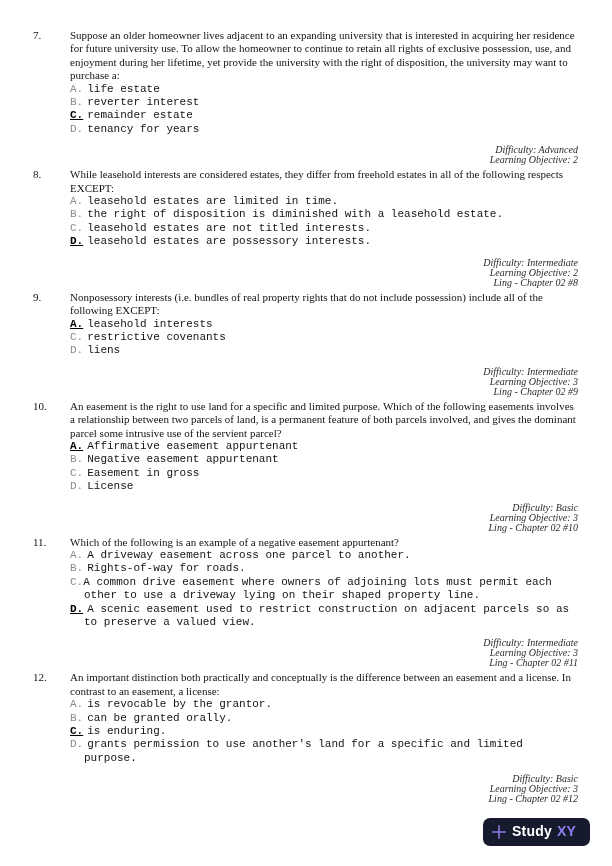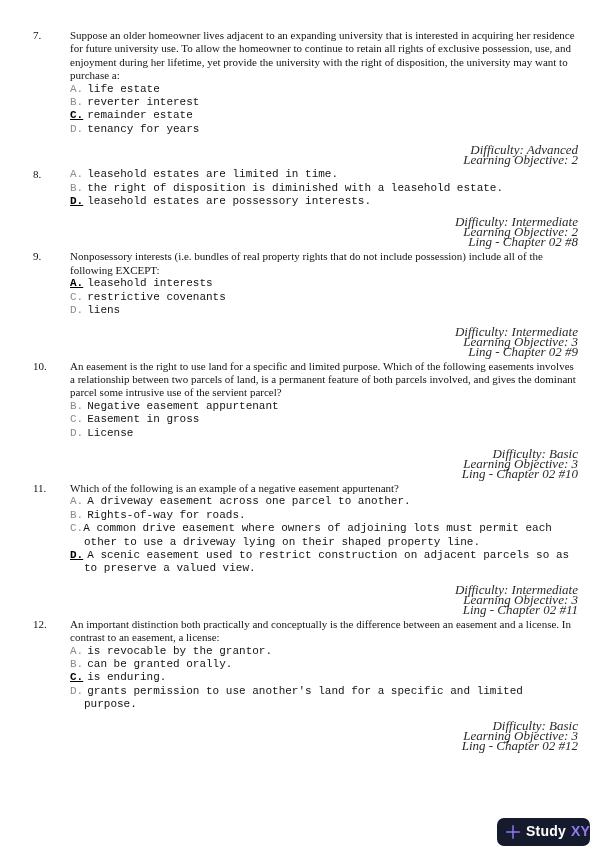--- a/index.html
+++ b/index.html
@@ -33,7 +33,7 @@
   .meta {
     text-align: right;
     font-style: italic;
-    font-size: 13px;
+    font-size: 10px;
     line-height: 10px;
     color: #2a2a2a;
     margin: 9px 0 3px 0;

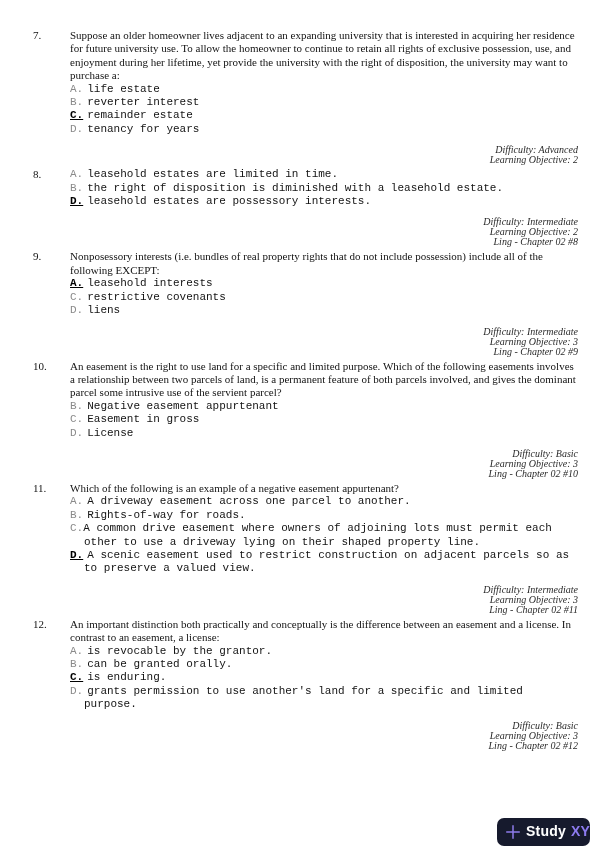--- a/index.html
+++ b/index.html
@@ -81,6 +81,7 @@
   <div class="question">
     <div class="qnum">8.</div>
     <div class="qbody">
+      <div class="qtext">While leasehold interests are considered estates, they differ from freehold estates in all of the following respects EXCEPT:</div>
       <div class="option"><span class="letter">A.</span><span class="otext">leasehold estates are limited in time.</span></div>
       <div class="option"><span class="letter">B.</span><span class="otext">the right of disposition is diminished with a leasehold estate.</span></div>
       <div class="option"><span class="letter correct">D.</span><span class="otext">leasehold estates are possessory interests.</span></div>

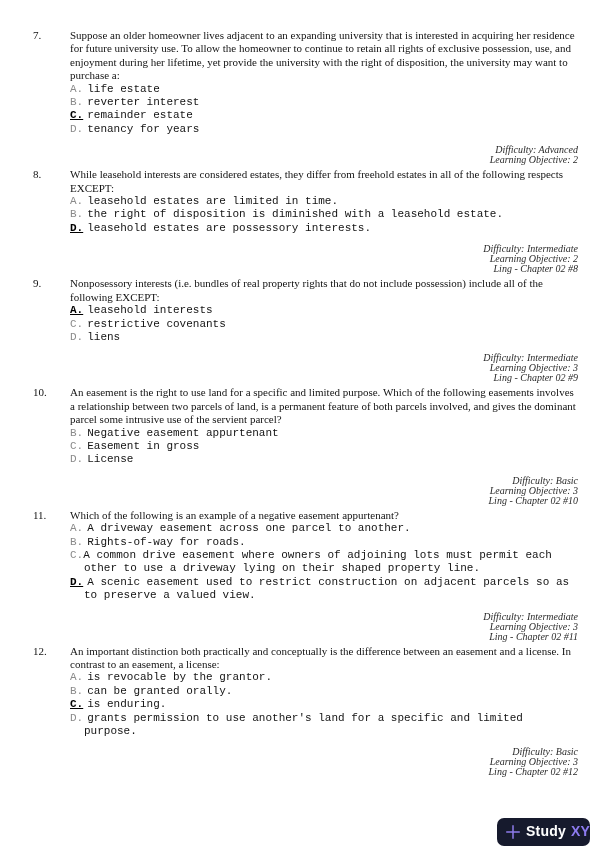--- a/index.html
+++ b/index.html
@@ -84,6 +84,7 @@
       <div class="qtext">While leasehold interests are considered estates, they differ from freehold estates in all of the following respects EXCEPT:</div>
       <div class="option"><span class="letter">A.</span><span class="otext">leasehold estates are limited in time.</span></div>
       <div class="option"><span class="letter">B.</span><span class="otext">the right of disposition is diminished with a leasehold estate.</span></div>
+      <div class="option"><span class="letter">C.</span><span class="otext">leasehold estates are not titled interests.</span></div>
       <div class="option"><span class="letter correct">D.</span><span class="otext">leasehold estates are possessory interests.</span></div>
     </div>
   </div>

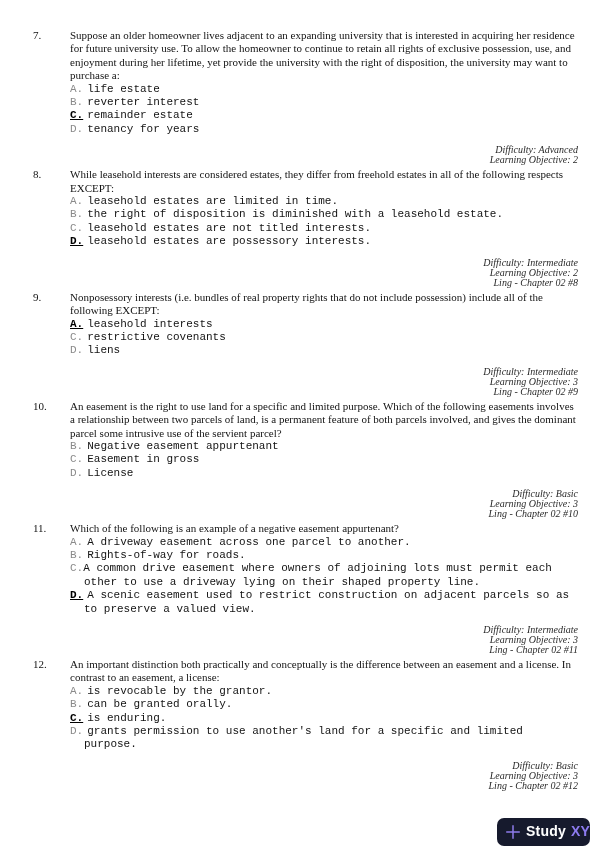--- a/index.html
+++ b/index.html
@@ -113,6 +113,7 @@
     <div class="qnum">10.</div>
     <div class="qbody">
       <div class="qtext">An easement is the right to use land for a specific and limited purpose. Which of the following easements involves a relationship between two parcels of land, is a permanent feature of both parcels involved, and gives the dominant parcel some intrusive use of the servient parcel?</div>
+      <div class="option"><span class="letter correct">A.</span><span class="otext">Affirmative easement appurtenant</span></div>
       <div class="option"><span class="letter">B.</span><span class="otext">Negative easement appurtenant</span></div>
       <div class="option"><span class="letter">C.</span><span class="otext">Easement in gross</span></div>
       <div class="option"><span class="letter">D.</span><span class="otext">License</span></div>

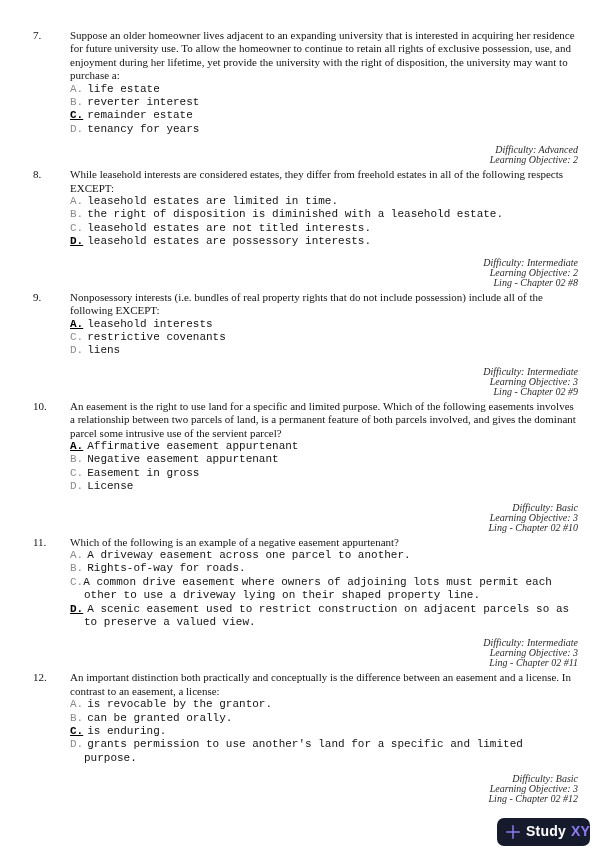--- a/index.html
+++ b/index.html
@@ -46,7 +46,7 @@
     display: flex;
     align-items: center;
     gap: 5px;
-    padding: 0 0 0 8px;
+    padding: 0 14px 0 8px;
     background: var(--logo-bg, #161a2d);
     border-radius: 7px;
     font-family: "Liberation Sans", "DejaVu Sans", sans-serif;

